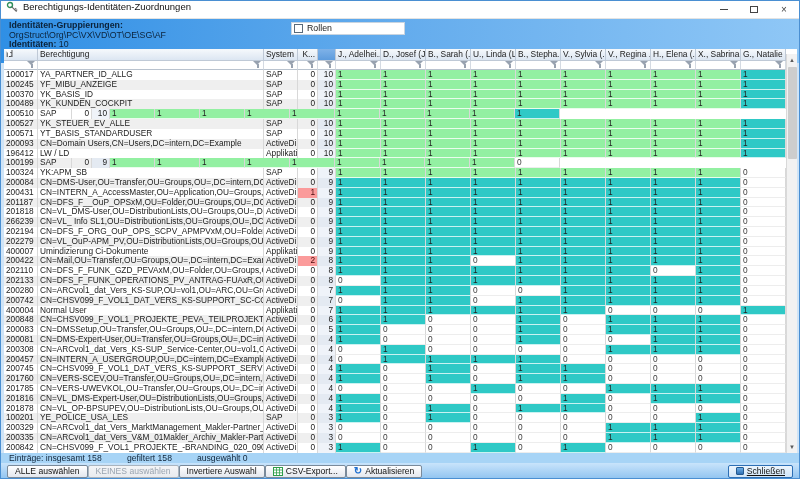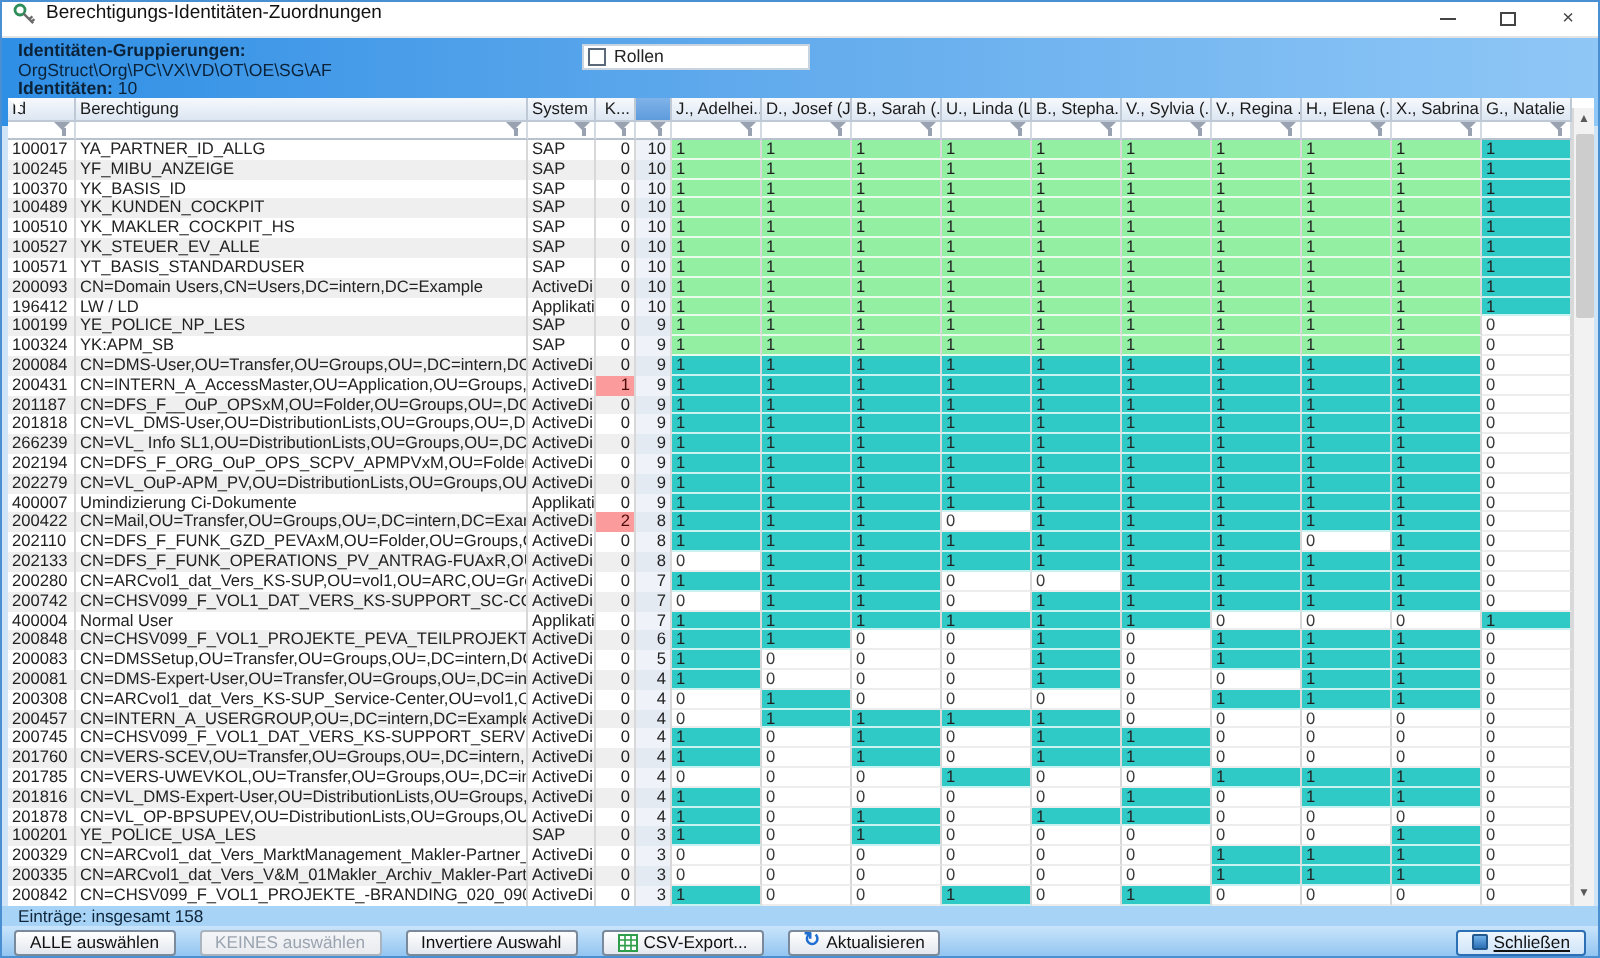--- a/index.html
+++ b/index.html
@@ -257,7 +257,6 @@
         </div>
         <div class="t-row odd">
           <div class="c w-id plain">100510</div>
-          <div class="c w-ber plain">YK_MAKLER_COCKPIT_HS</div>
           <div class="c w-sys plain">SAP</div>
           <div class="c w-k plain">0</div>
           <div class="c w-cnt cnt">10</div>

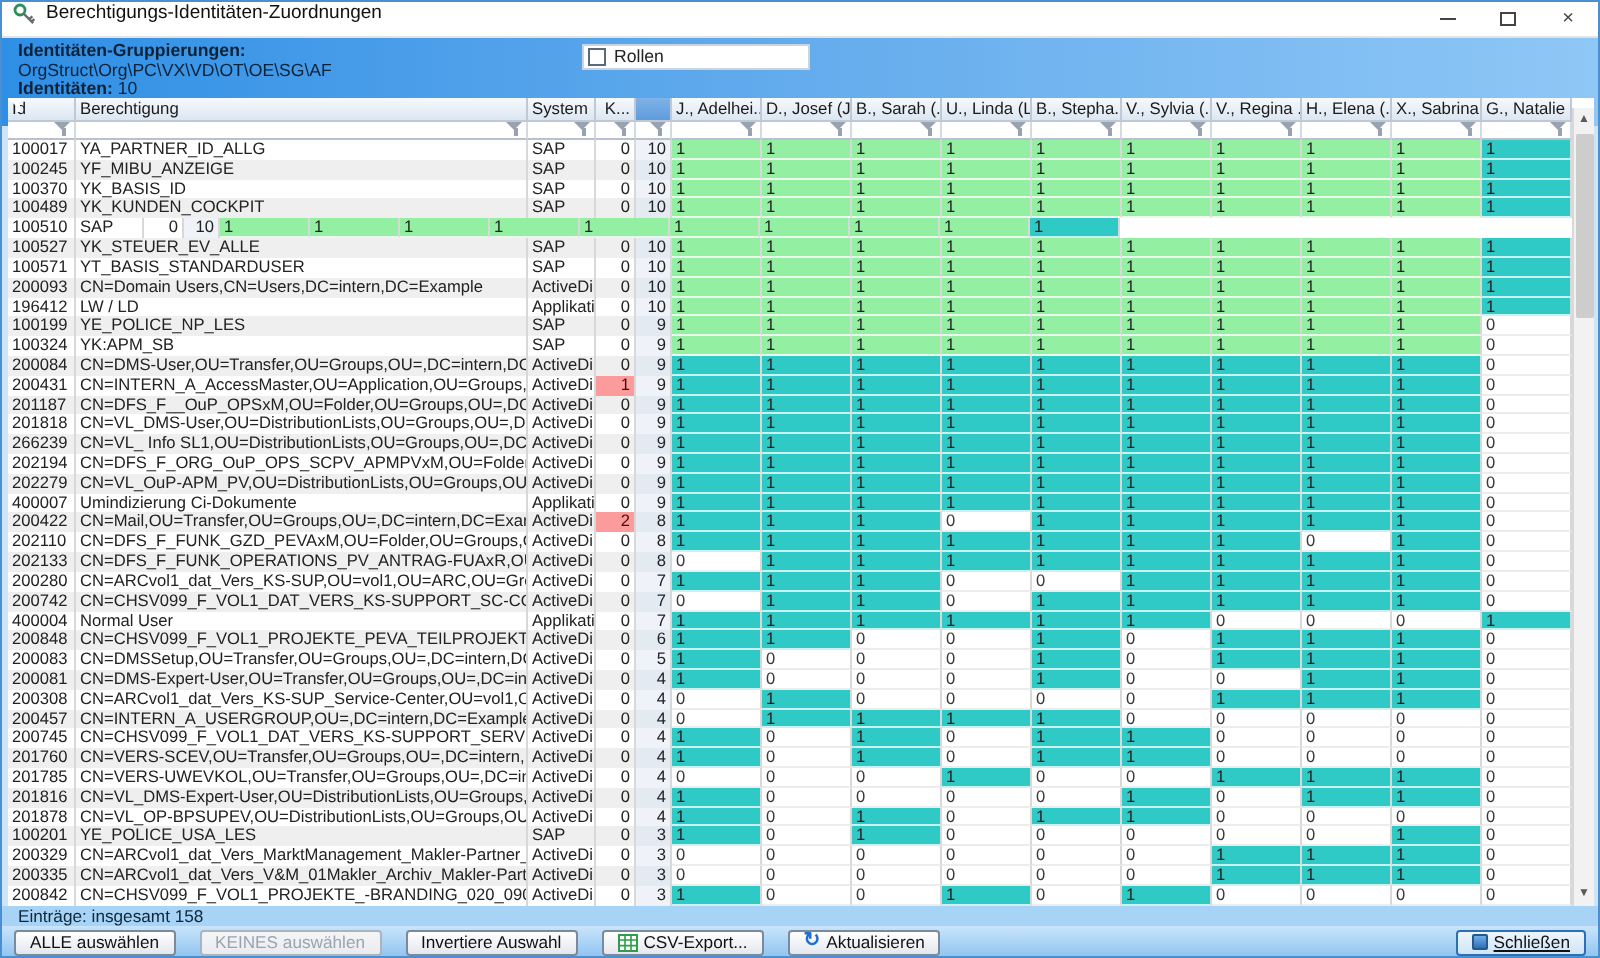--- a/index.html
+++ b/index.html
@@ -341,7 +341,6 @@
         </div>
         <div class="t-row even">
           <div class="c w-id plain">100199</div>
-          <div class="c w-ber plain">YE_POLICE_NP_LES</div>
           <div class="c w-sys plain">SAP</div>
           <div class="c w-k plain">0</div>
           <div class="c w-cnt cnt">9</div>

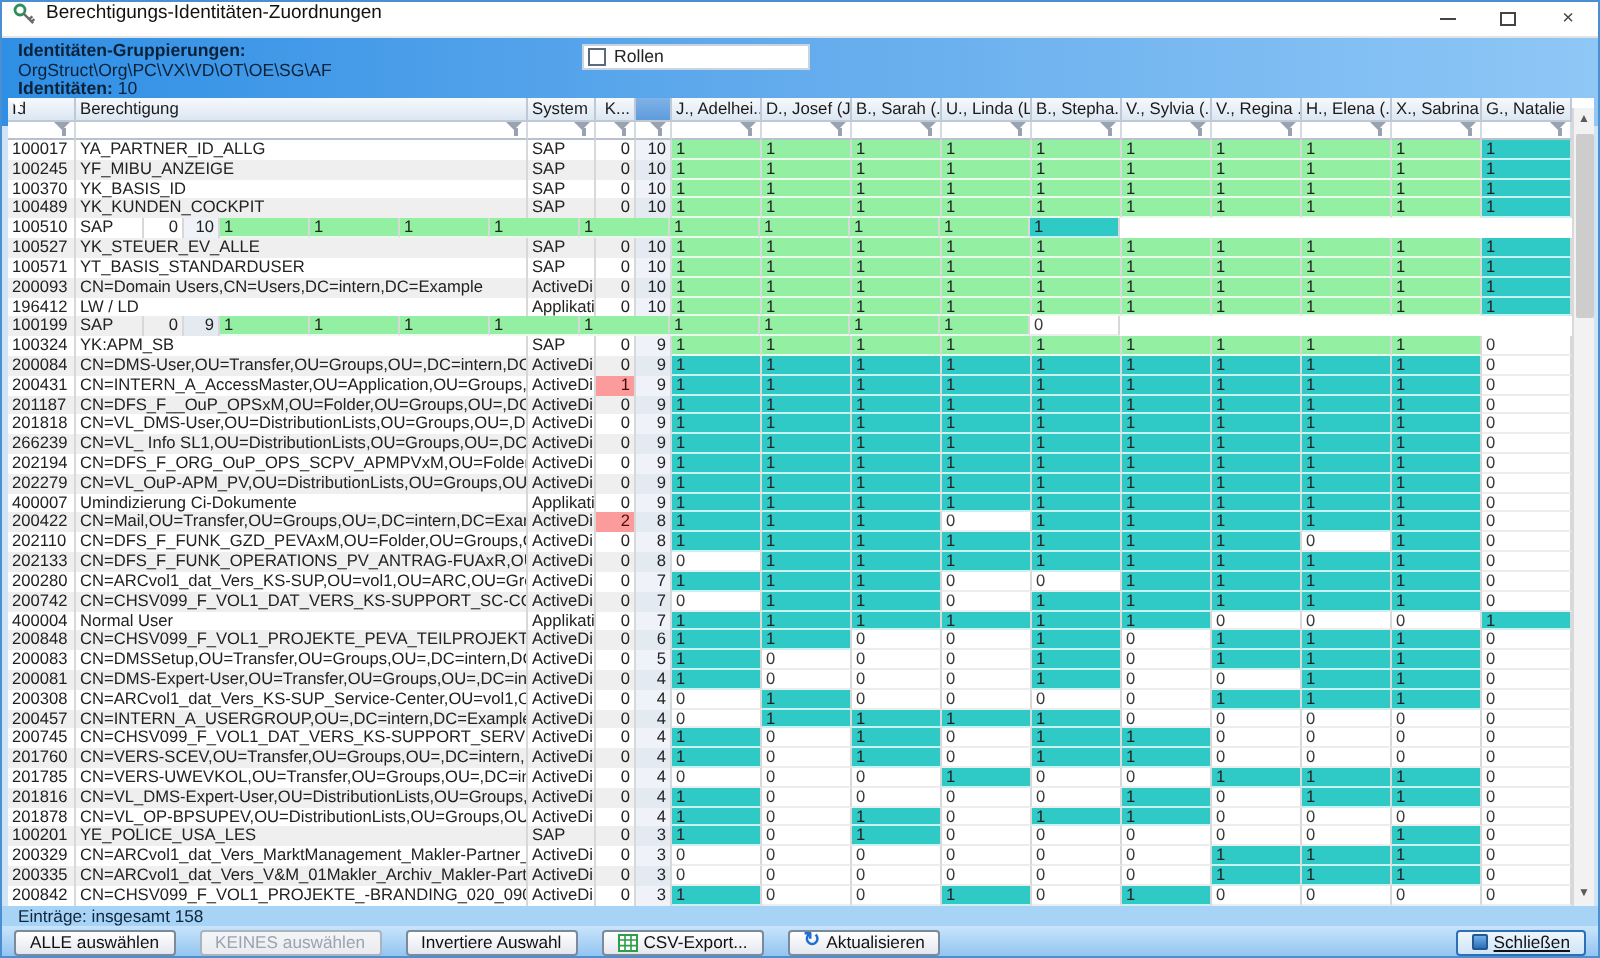--- a/index.html
+++ b/index.html
@@ -61,7 +61,7 @@
   .sb-btn.down{position:absolute;bottom:0;left:0;right:0;}
   .sb-thumb{position:absolute;top:13px;left:1px;width:9px;height:92px;background:#CDCDCD;border-radius:1px;}
   
-  .statusbar{position:absolute;left:0;top:452px;width:798px;height:10px;background:#A7D4F6;font-size:8.6px;color:#10253A;display:flex;padding-left:8px;flex-direction:column;}
+  .statusbar{position:absolute;left:0;top:452px;width:798px;height:10px;background:#A7D4F6;font-size:8.6px;color:#10253A;display:flex;align-items:center;padding-left:8px;}
   .statusbar span{margin-right:0;}
   .st-total{width:118px;}
   .st-filt{width:70px;}

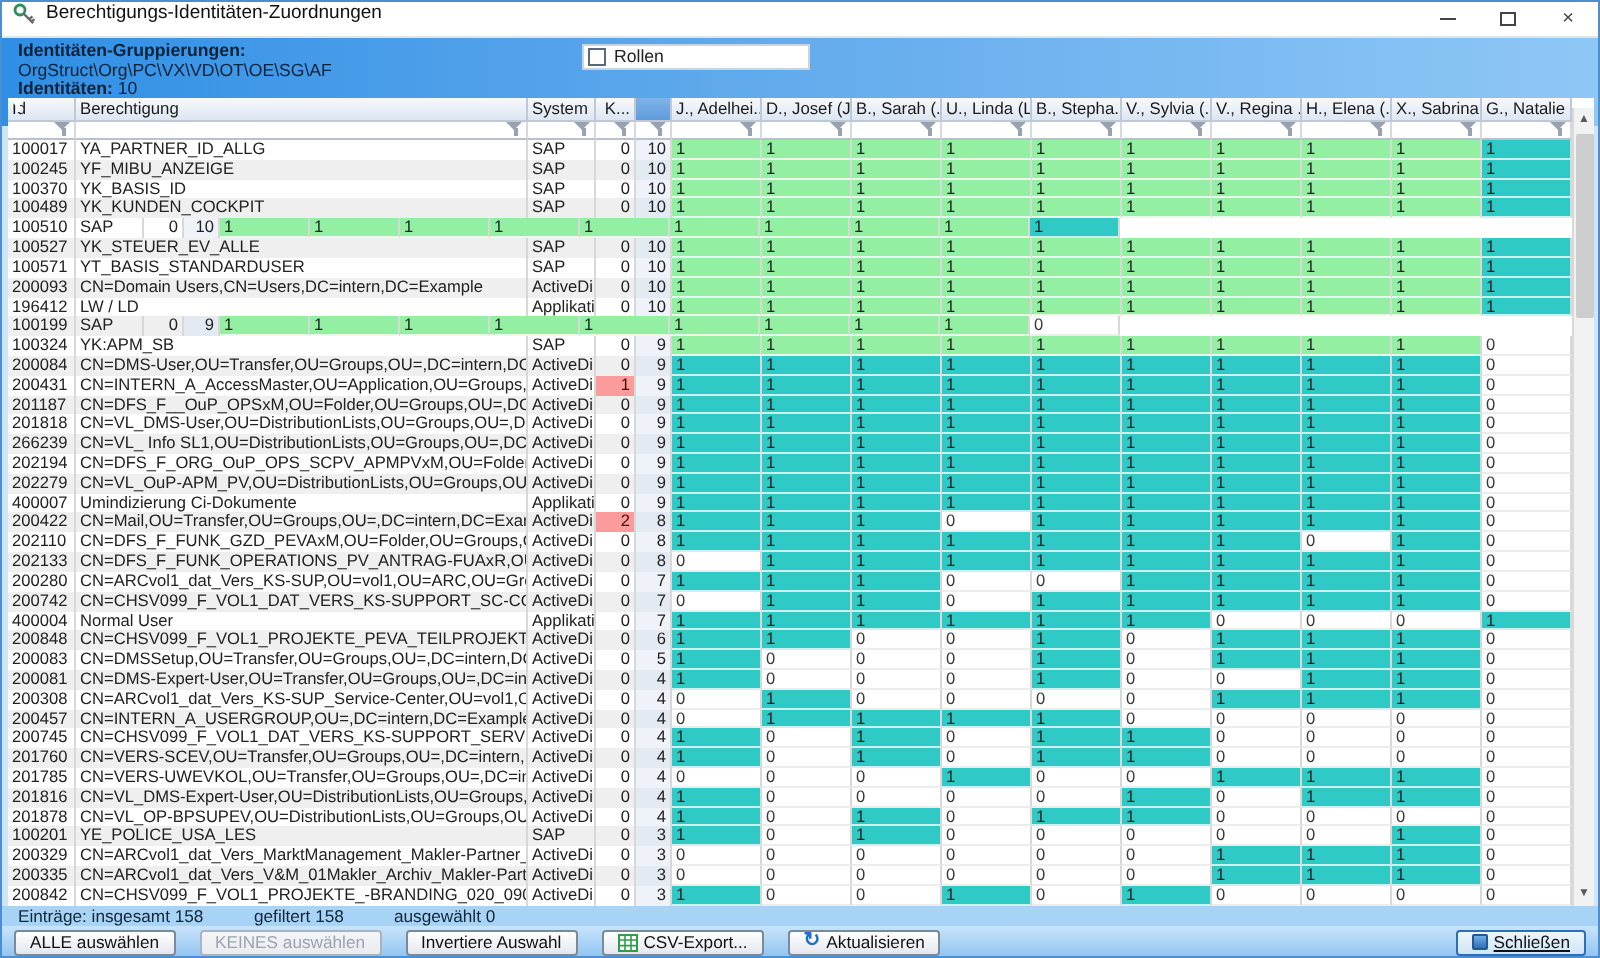--- a/index.html
+++ b/index.html
@@ -65,7 +65,7 @@
   .statusbar span{margin-right:0;}
   .st-total{width:118px;}
   .st-filt{width:70px;}
-  .buttonbar{position:absolute;left:0;top:462px;width:798px;height:16px;background:linear-gradient(#C9E4FB,#8FC3F0);display:flex;align-items:center;padding:0 6px;gap:12px;}
+  .buttonbar{position:absolute;left:0;top:462px;width:798px;height:16px;background:linear-gradient(#C9E4FB,#8FC3F0);display:flex;align-items:center;padding:0 6px;gap:0;}
   .btn{height:13px;display:flex;align-items:center;gap:3px;padding:0 7px;font-size:8.6px;color:#111;background:linear-gradient(#FFFFFF,#E3E7EE);border:1px solid #7A8A9A;border-radius:2px;white-space:nowrap;}
   .btn.disabled{color:#9AA4B0;border-color:#AAB4BE;background:linear-gradient(#F4F5F7,#E9EBEF);}
   .btn.primary{margin-left:auto;border-color:#2D6FB5;background:linear-gradient(#EDF5FD,#CFE5F8);text-decoration:underline;}

